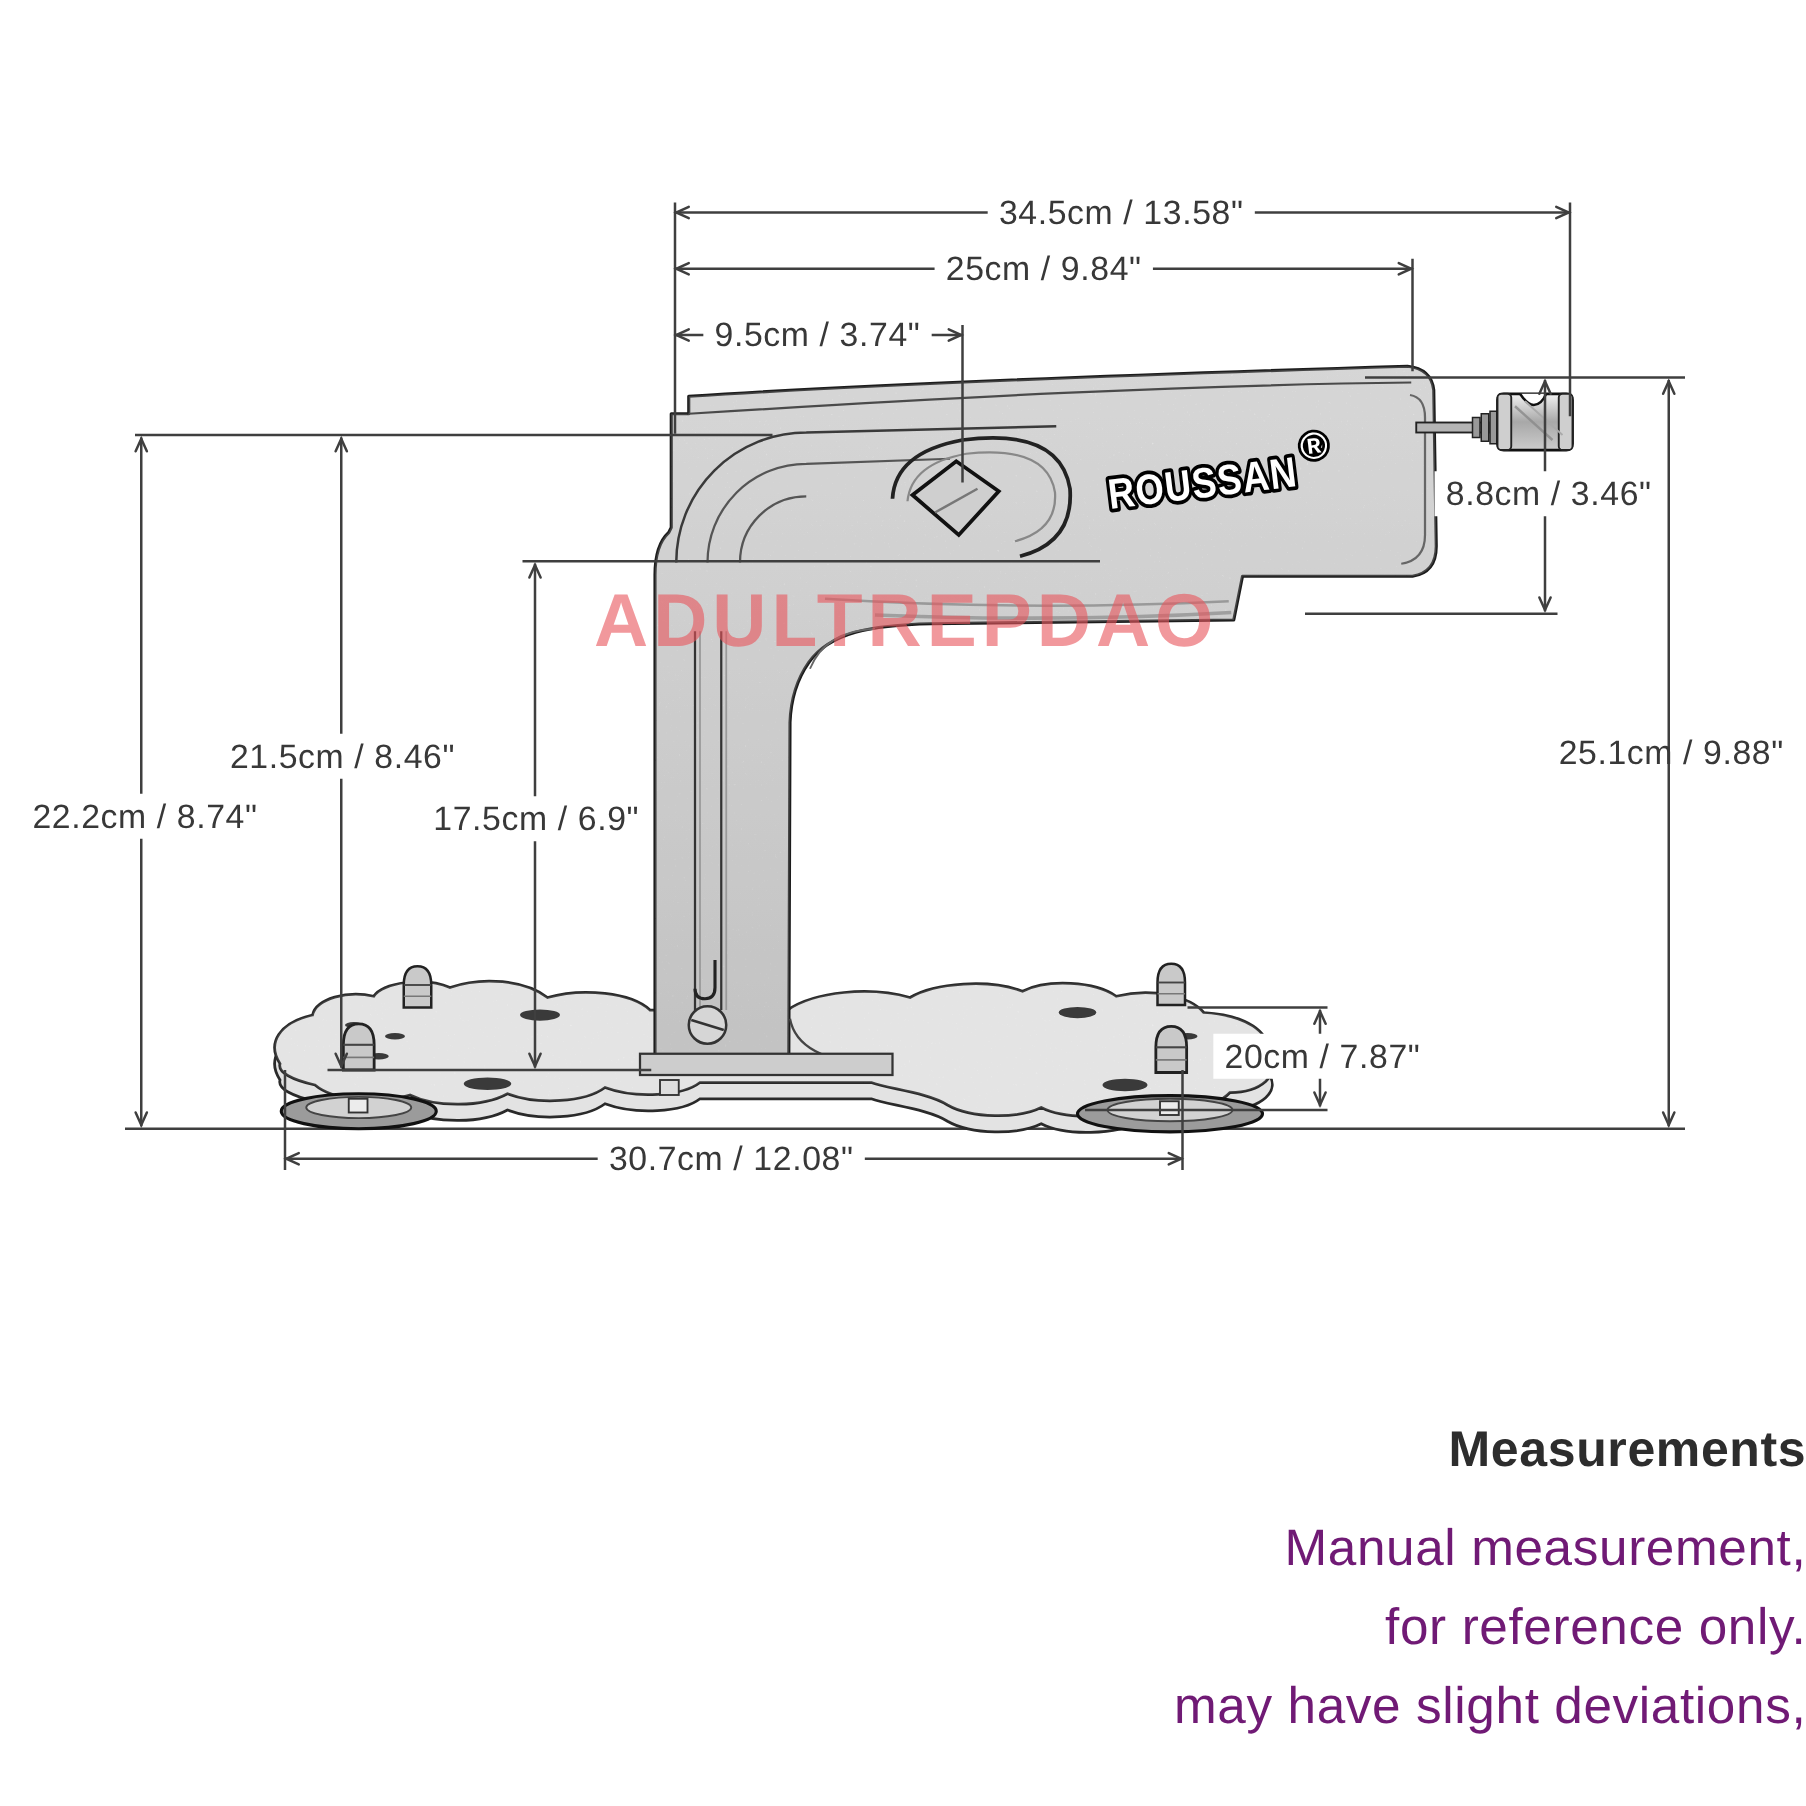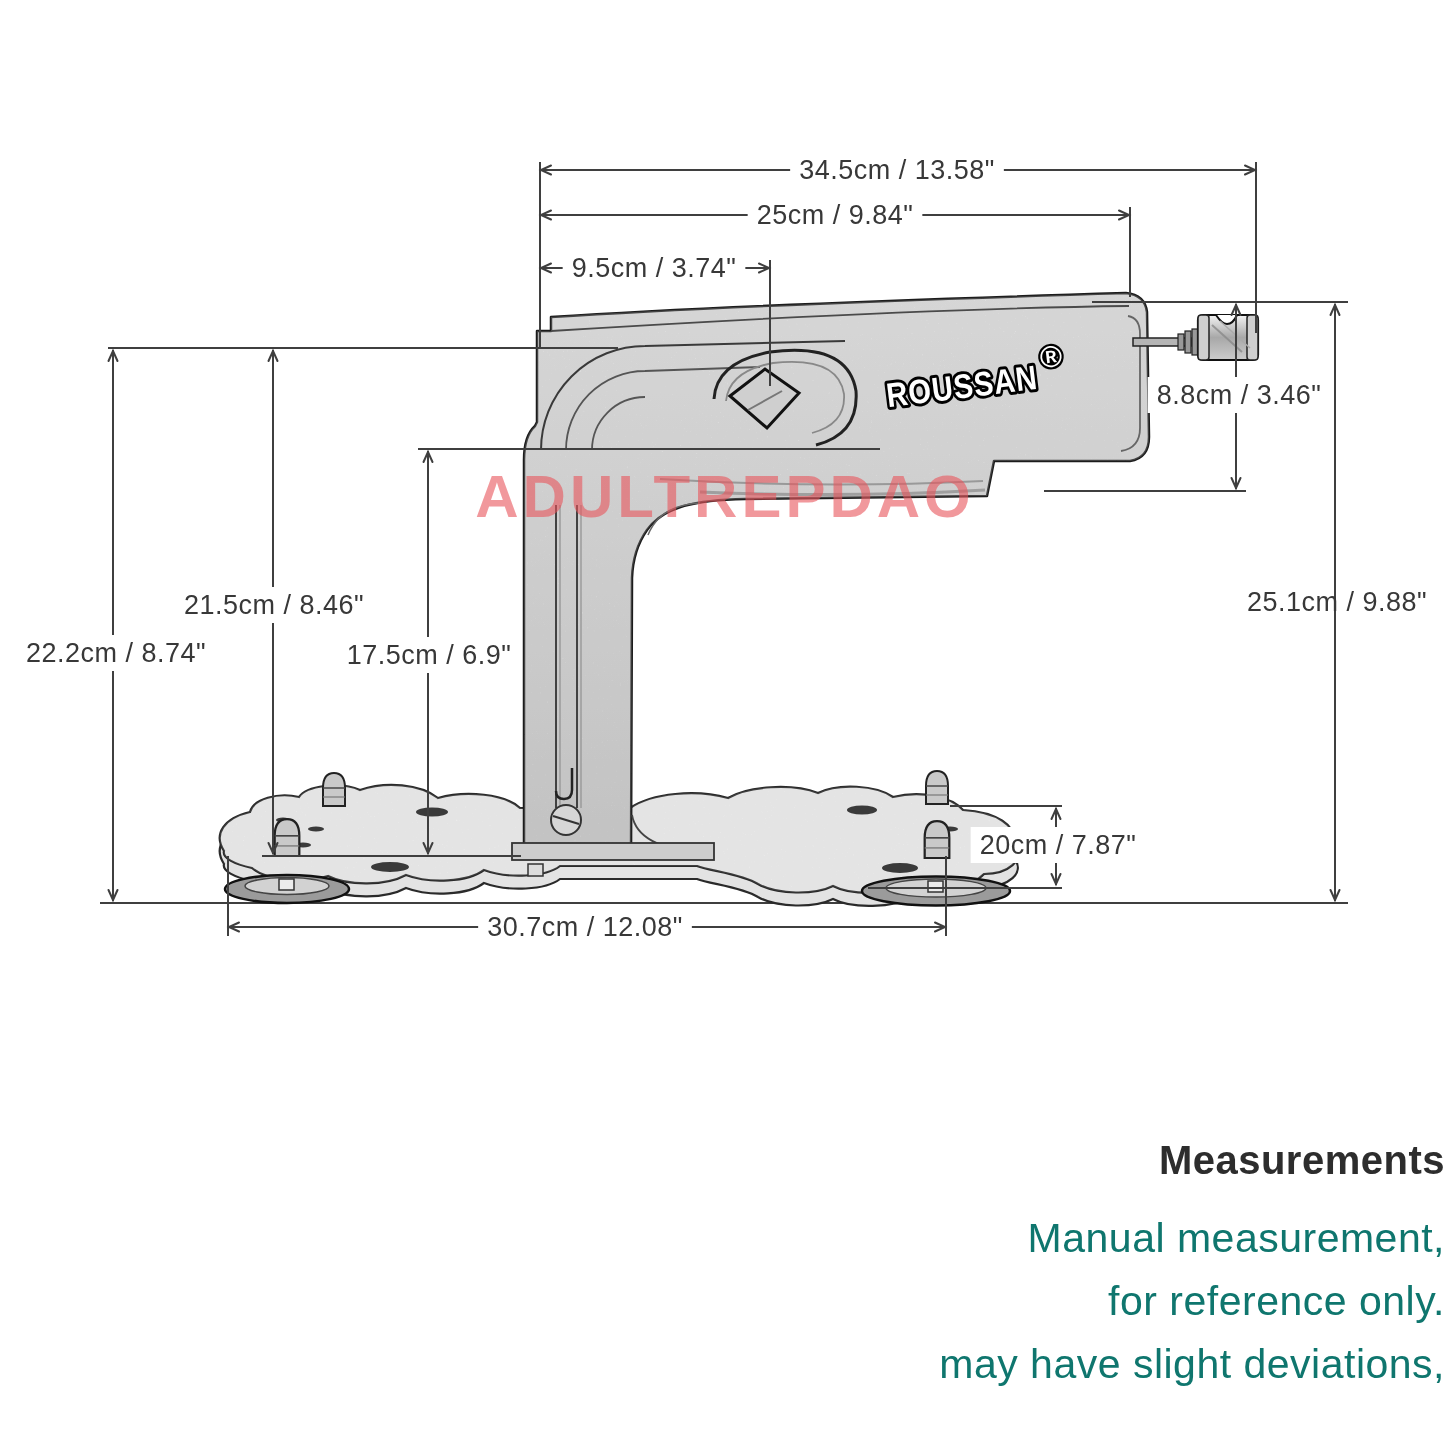--- a/index.html
+++ b/index.html
@@ -16,7 +16,7 @@
     font-size:40px;font-weight:800;color:#2d2d2d;letter-spacing:0.5px;margin-bottom:24px;
   }
   .footer-line{
-    font-size:41px;font-weight:400;color:#0f766e;line-height:63px;letter-spacing:0.5px;
+    font-size:41px;font-weight:400;color:#701a75;line-height:63px;letter-spacing:0.5px;
   }
 </style>
 </head>

